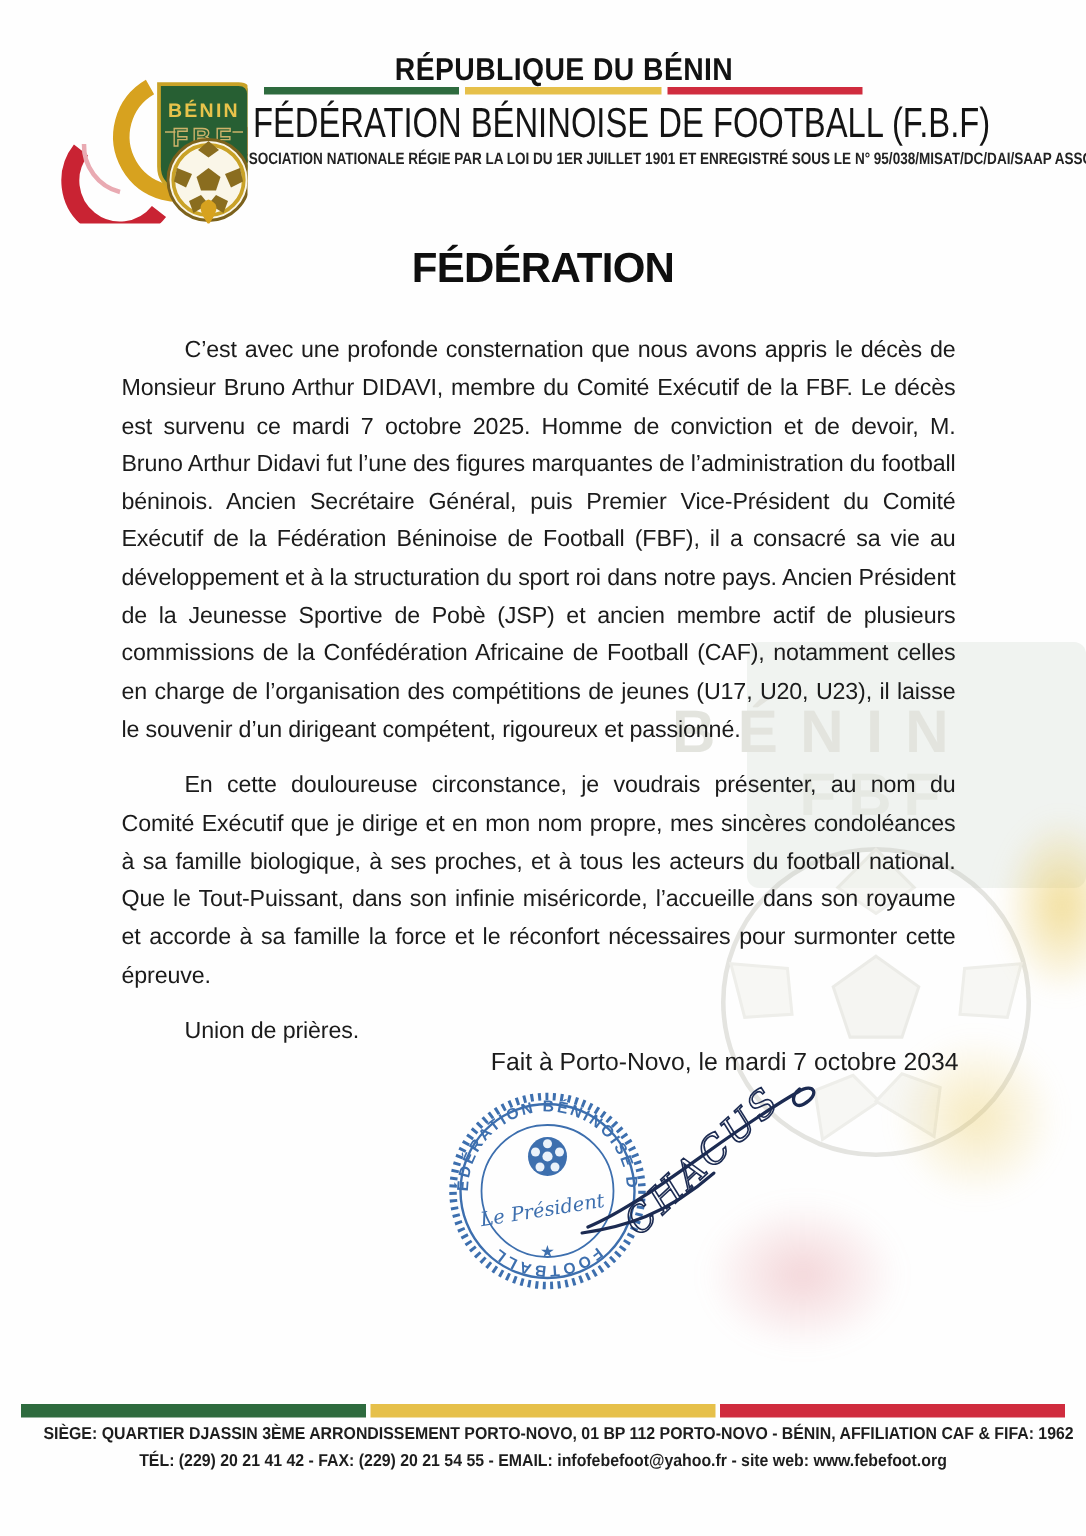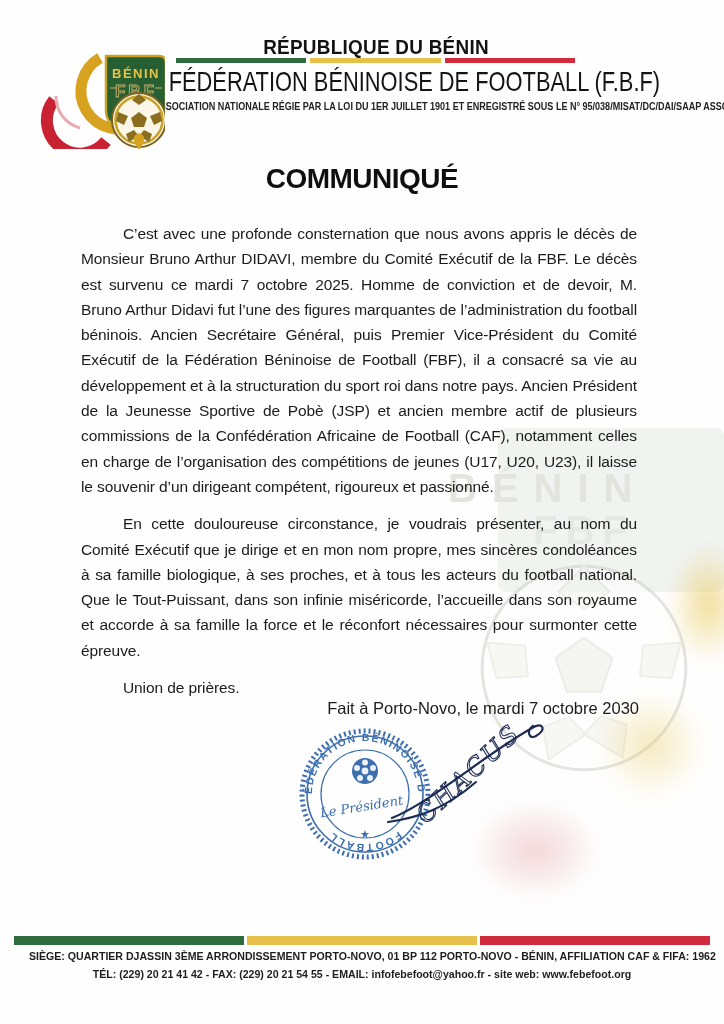--- a/index.html
+++ b/index.html
@@ -128,7 +128,7 @@
   <div class="h-federation">FÉDÉRATION BÉNINOISE DE FOOTBALL (F.B.F)</div>
   <div class="h-association">ASSOCIATION NATIONALE RÉGIE PAR LA LOI DU 1ER JUILLET 1901 ET ENREGISTRÉ SOUS LE N° 95/038/MISAT/DC/DAI/SAAP ASSOC</div>
 
-  <div class="doc-title">COMMUNIQUÉ</div>
+  <div class="doc-title">FÉDÉRATION</div>
 
   <main class="body">
     <p>C’est avec une profonde consternation que nous avons appris le décès de Monsieur Bruno Arthur DIDAVI, membre du Comité Exécutif de la FBF. Le décès est survenu ce mardi 7 octobre 2025. Homme de conviction et de devoir, M. Bruno Arthur Didavi fut l’une des figures marquantes de l’administration du football béninois. Ancien Secrétaire Général, puis Premier Vice-Président du Comité Exécutif de la Fédération Béninoise de Football (FBF), il a consacré sa vie au développement et à la structuration du sport roi dans notre pays. Ancien Président de la Jeunesse Sportive de Pobè (JSP) et ancien membre actif de plusieurs commissions de la Confédération Africaine de Football (CAF), notamment celles en charge de l’organisation des compétitions de jeunes (U17, U20, U23), il laisse le souvenir d’un dirigeant compétent, rigoureux et passionné.</p>

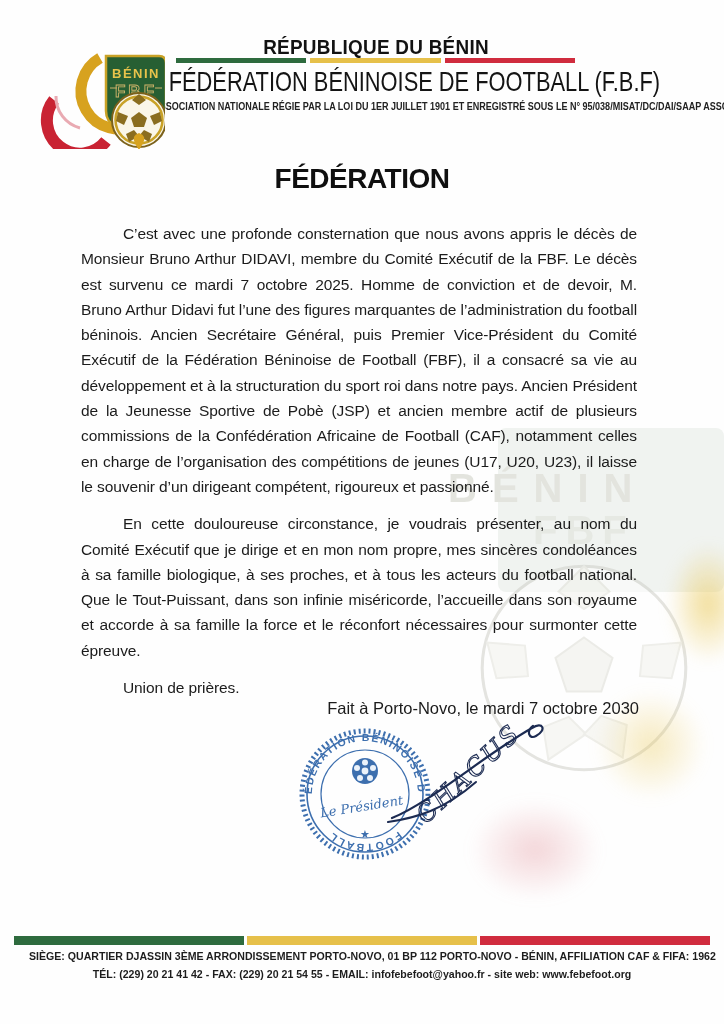--- a/index.html
+++ b/index.html
@@ -136,7 +136,7 @@
     <p class="closing">Union de prières.</p>
   </main>
 
-  <div class="dateline">Fait à Porto-Novo, le mardi 7 octobre 2030</div>
+  <div class="dateline">Fait à Porto-Novo, le mardi 7 octobre 2034</div>
 
   <svg class="stamp" viewBox="0 0 138 138">
     <defs>

